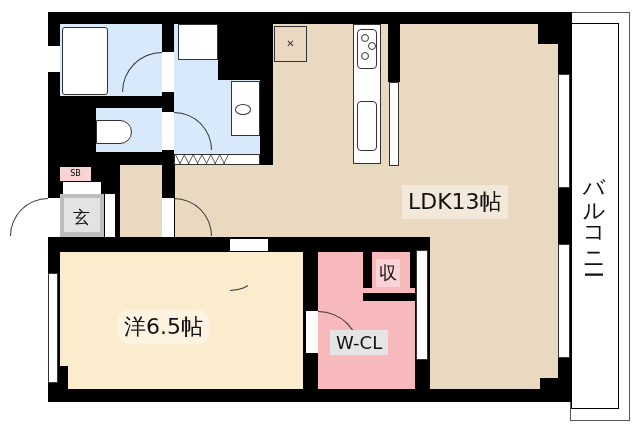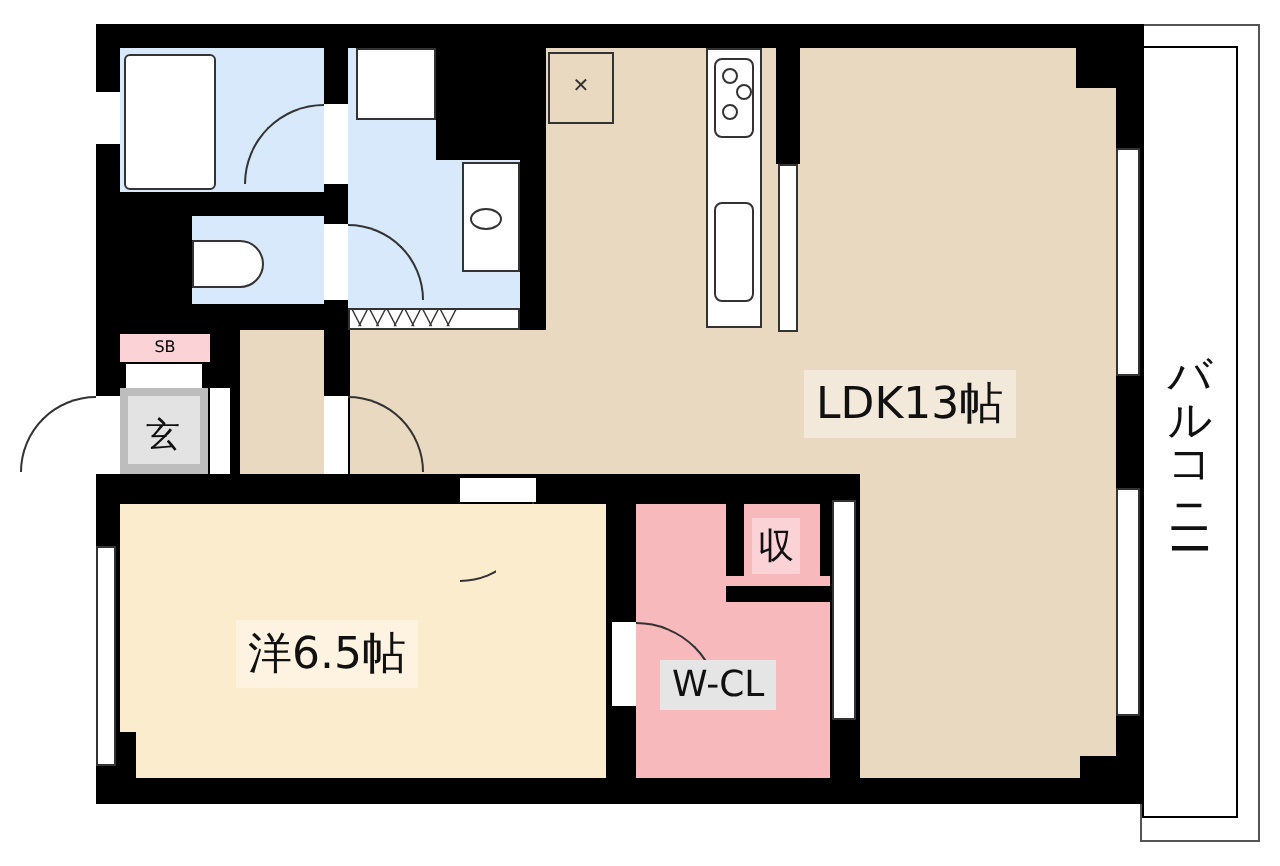--- a/index.html
+++ b/index.html
@@ -64,7 +64,7 @@
 <div class="a" style="left:174px;top:112px;width:38px;height:38px;border:1px solid #333;border-left:none;border-bottom:none;border-top-right-radius:38px;"></div>
 <div class="a white" style="left:162px;top:112px;width:12px;height:38px;"></div>
 
-<div class="a" style="left:60px;top:167px;width:45px;height:14px;background:#fbd3d6;font-size:8px;text-align:center;line-height:14px;">
+<div class="a" style="left:60px;top:167px;width:31px;height:14px;background:#fbd3d6;font-size:8px;text-align:center;line-height:14px;">
   <span>SB</span>
 </div>
 <div class="a white" style="left:63px;top:182px;width:38px;height:12px;"></div>

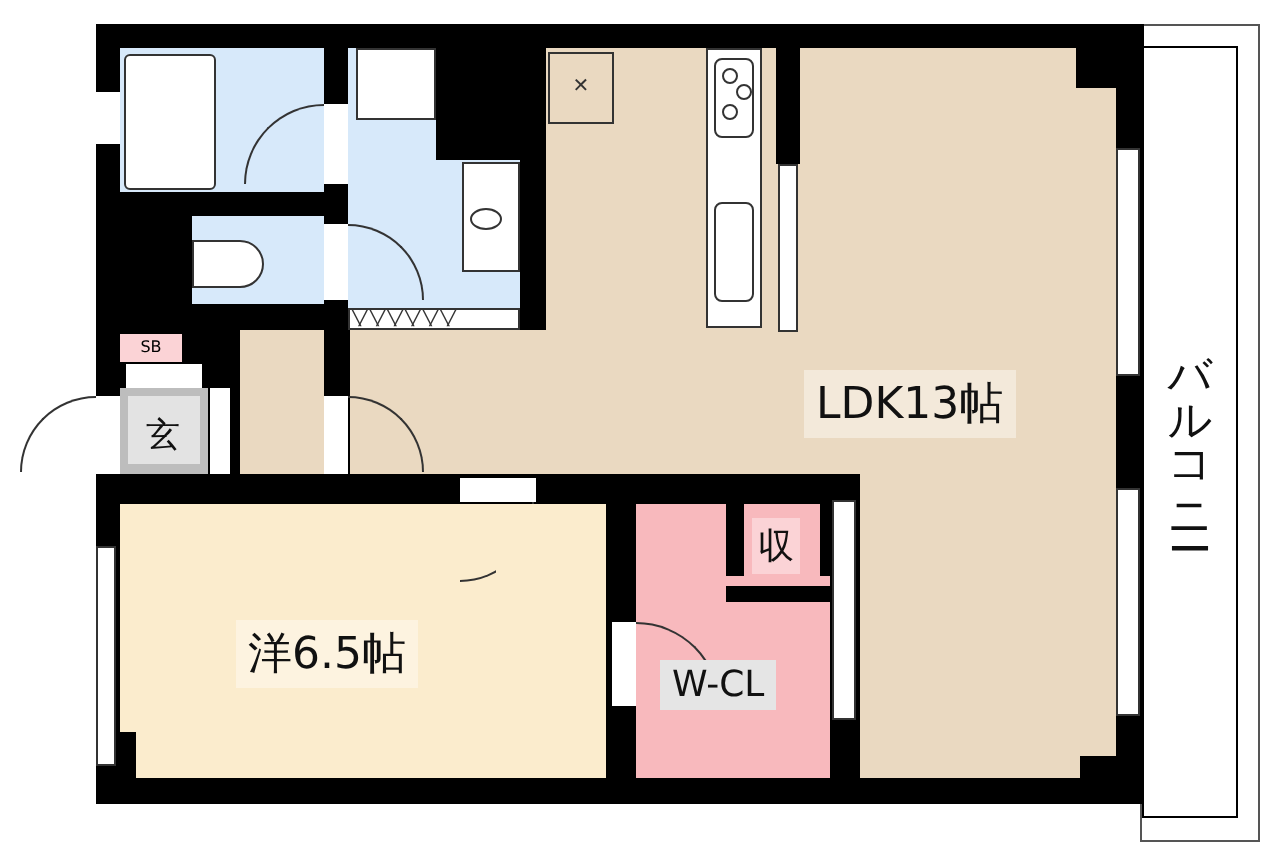--- a/index.html
+++ b/index.html
@@ -86,7 +86,7 @@
 <div class="a white" style="left:230px;top:239px;width:38px;height:12px;"></div>
 <div class="a" style="left:230px;top:251px;width:37px;height:40px;border:1px solid #333;border-top:none;border-left:none;border-bottom-right-radius:37px;background:transparent;"></div>
 <div class="a" style="left:248px;top:252px;width:55px;height:137px;background:#fbeccd;"></div>
-<div class="label lbl-bg" style="left:118px;top:310px;font-size:22px;background:#fdf3e0;">洋6.5帖</div>
+<div class="label lbl-bg" style="left:118px;top:310px;font-size:22px;background:#fdf3e0;border-radius:10px;">洋6.5帖</div>
 
 <div class="a pink" style="left:318px;top:252px;width:97px;height:137px;"></div>
 <div class="a wall" style="left:363px;top:252px;width:52px;height:36px;"></div>

